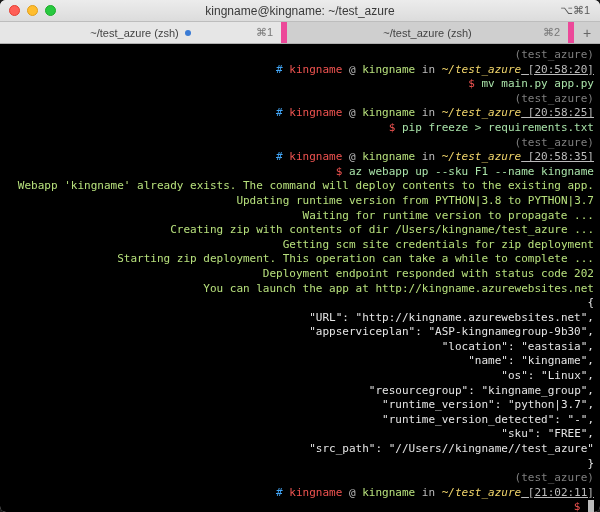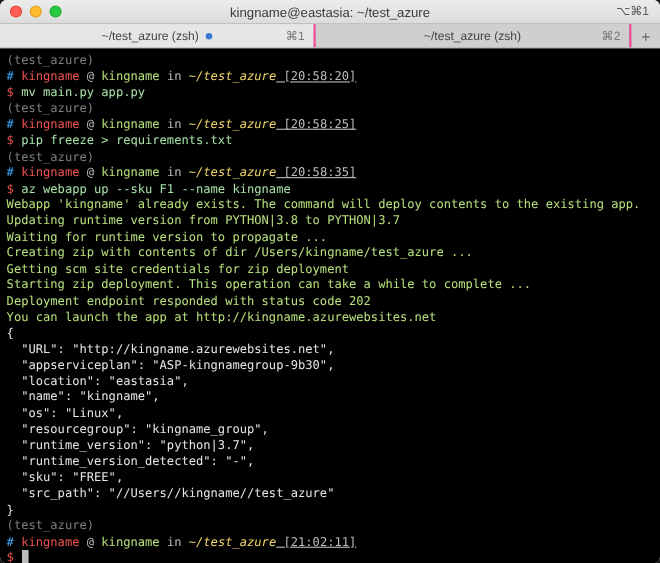--- a/index.html
+++ b/index.html
@@ -121,7 +121,7 @@
       <div class="dot yellow"></div>
       <div class="dot green"></div>
     </div>
-    <div class="title-center">kingname@eastasia: ~/test_azure</div>
+    <div class="title-center">kingname@kingname: ~/test_azure</div>
     <div class="title-right">⌥⌘1</div>
   </div>
 

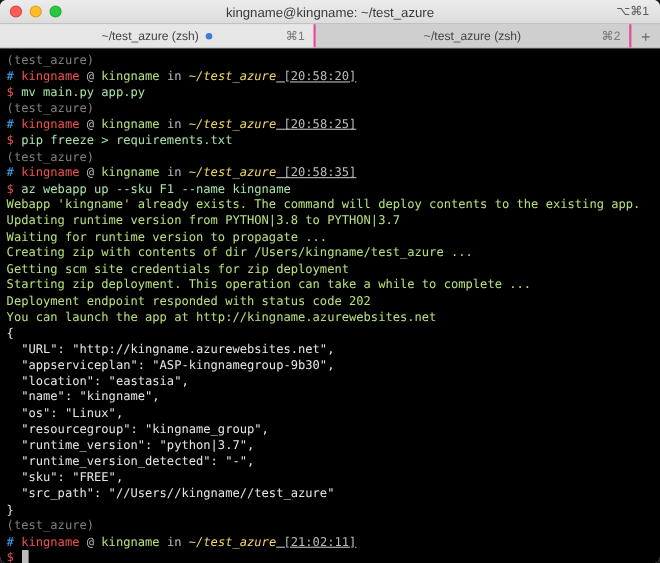--- a/index.html
+++ b/index.html
@@ -65,7 +65,7 @@
     justify-content: center;
     gap: 6px;
     position: relative;
-    border-right: 2px solid #ec4899;
+    border-right: 6px solid #ec4899;
   }
   .tab.active { background: #e6e6e6; }
   .tab .dotm { width:6px;height:6px;border-radius:50%;background:#3a7bd5; }

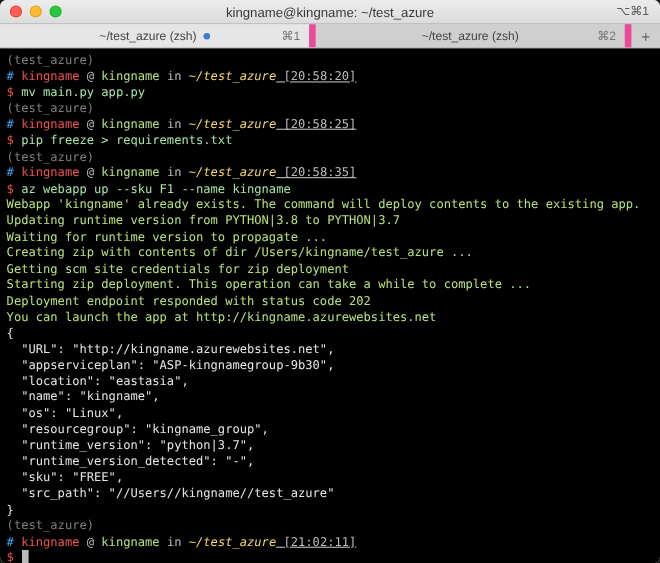--- a/index.html
+++ b/index.html
@@ -89,6 +89,7 @@
     padding: 4px 6px 6px 6px;
     overflow: hidden;
     white-space: pre;
+    text-align: right;
   }
   .line { white-space: pre-wrap; word-break: break-all; }
   .c-venv   { color:#7f7f7f; }

